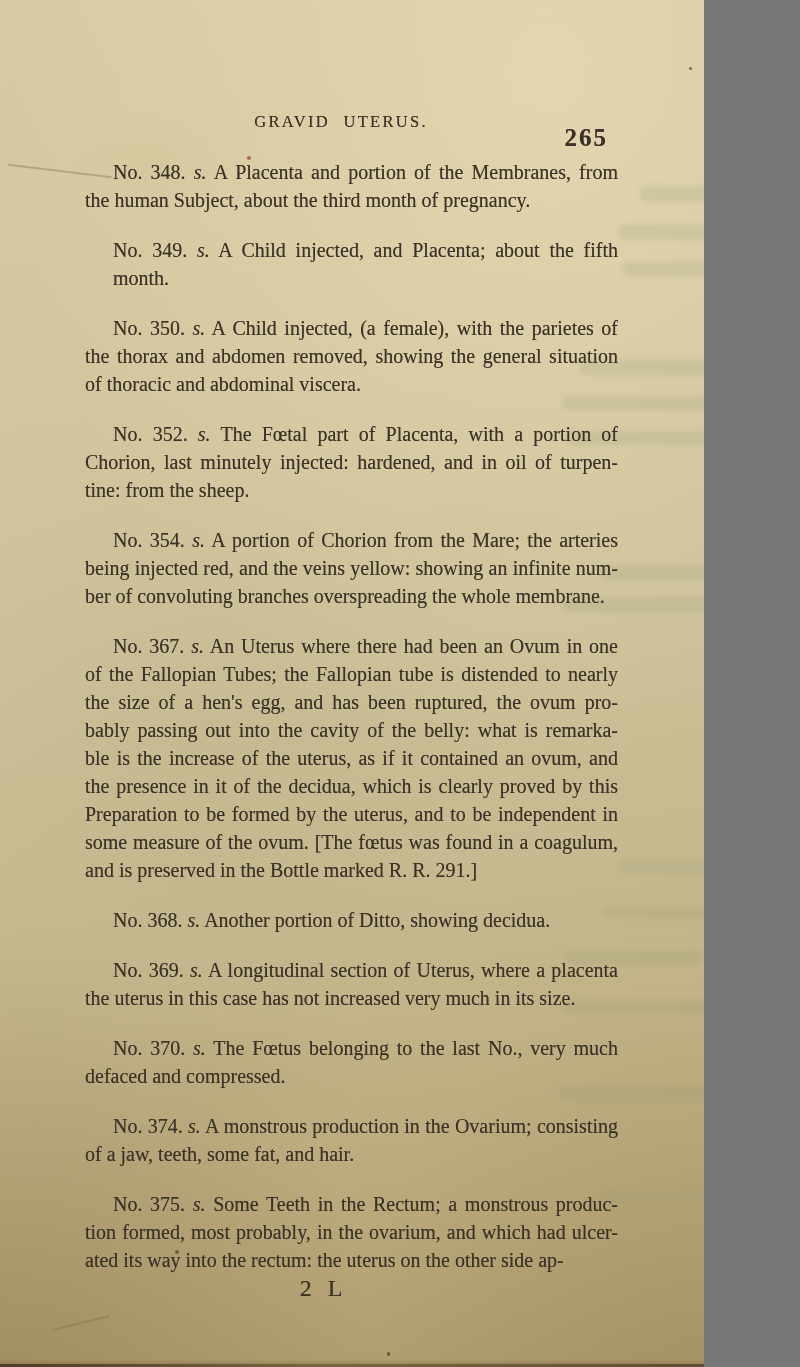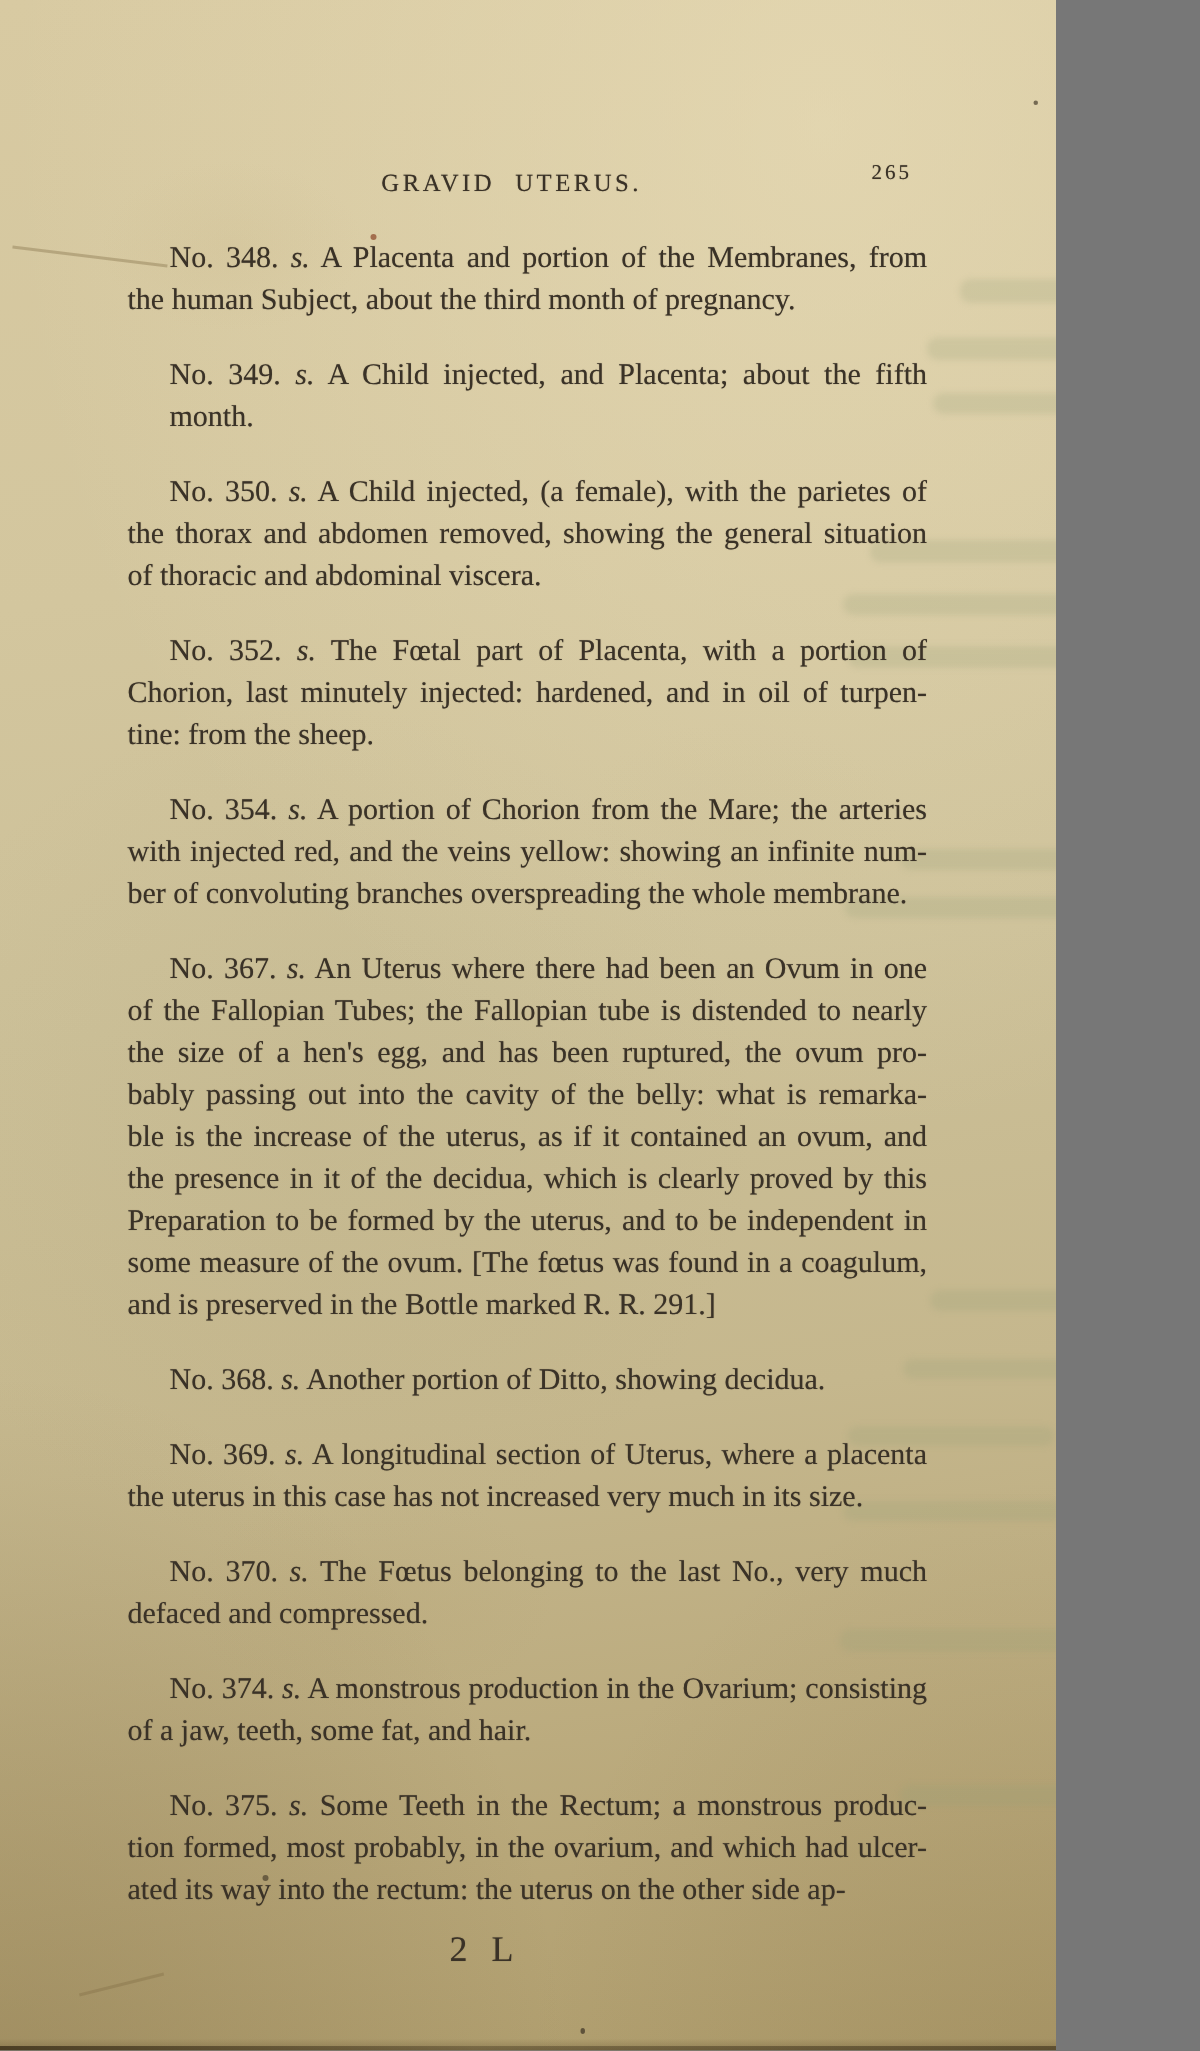--- a/index.html
+++ b/index.html
@@ -32,9 +32,10 @@
     text-shadow: 0 0 0.6px rgba(58,50,39,0.6);
   }
   .head-num {
-    position: absolute; right: 10px; top: 0;
-    font-size: 14px; letter-spacing: 2px;
+    position: absolute; right: 10px; top: 16px;
+    font-size: 25px; letter-spacing: 2px;
     text-shadow: 0 0 0.6px rgba(58,50,39,0.6);
+    font-weight: bold;
   }
   
   .bodytext {

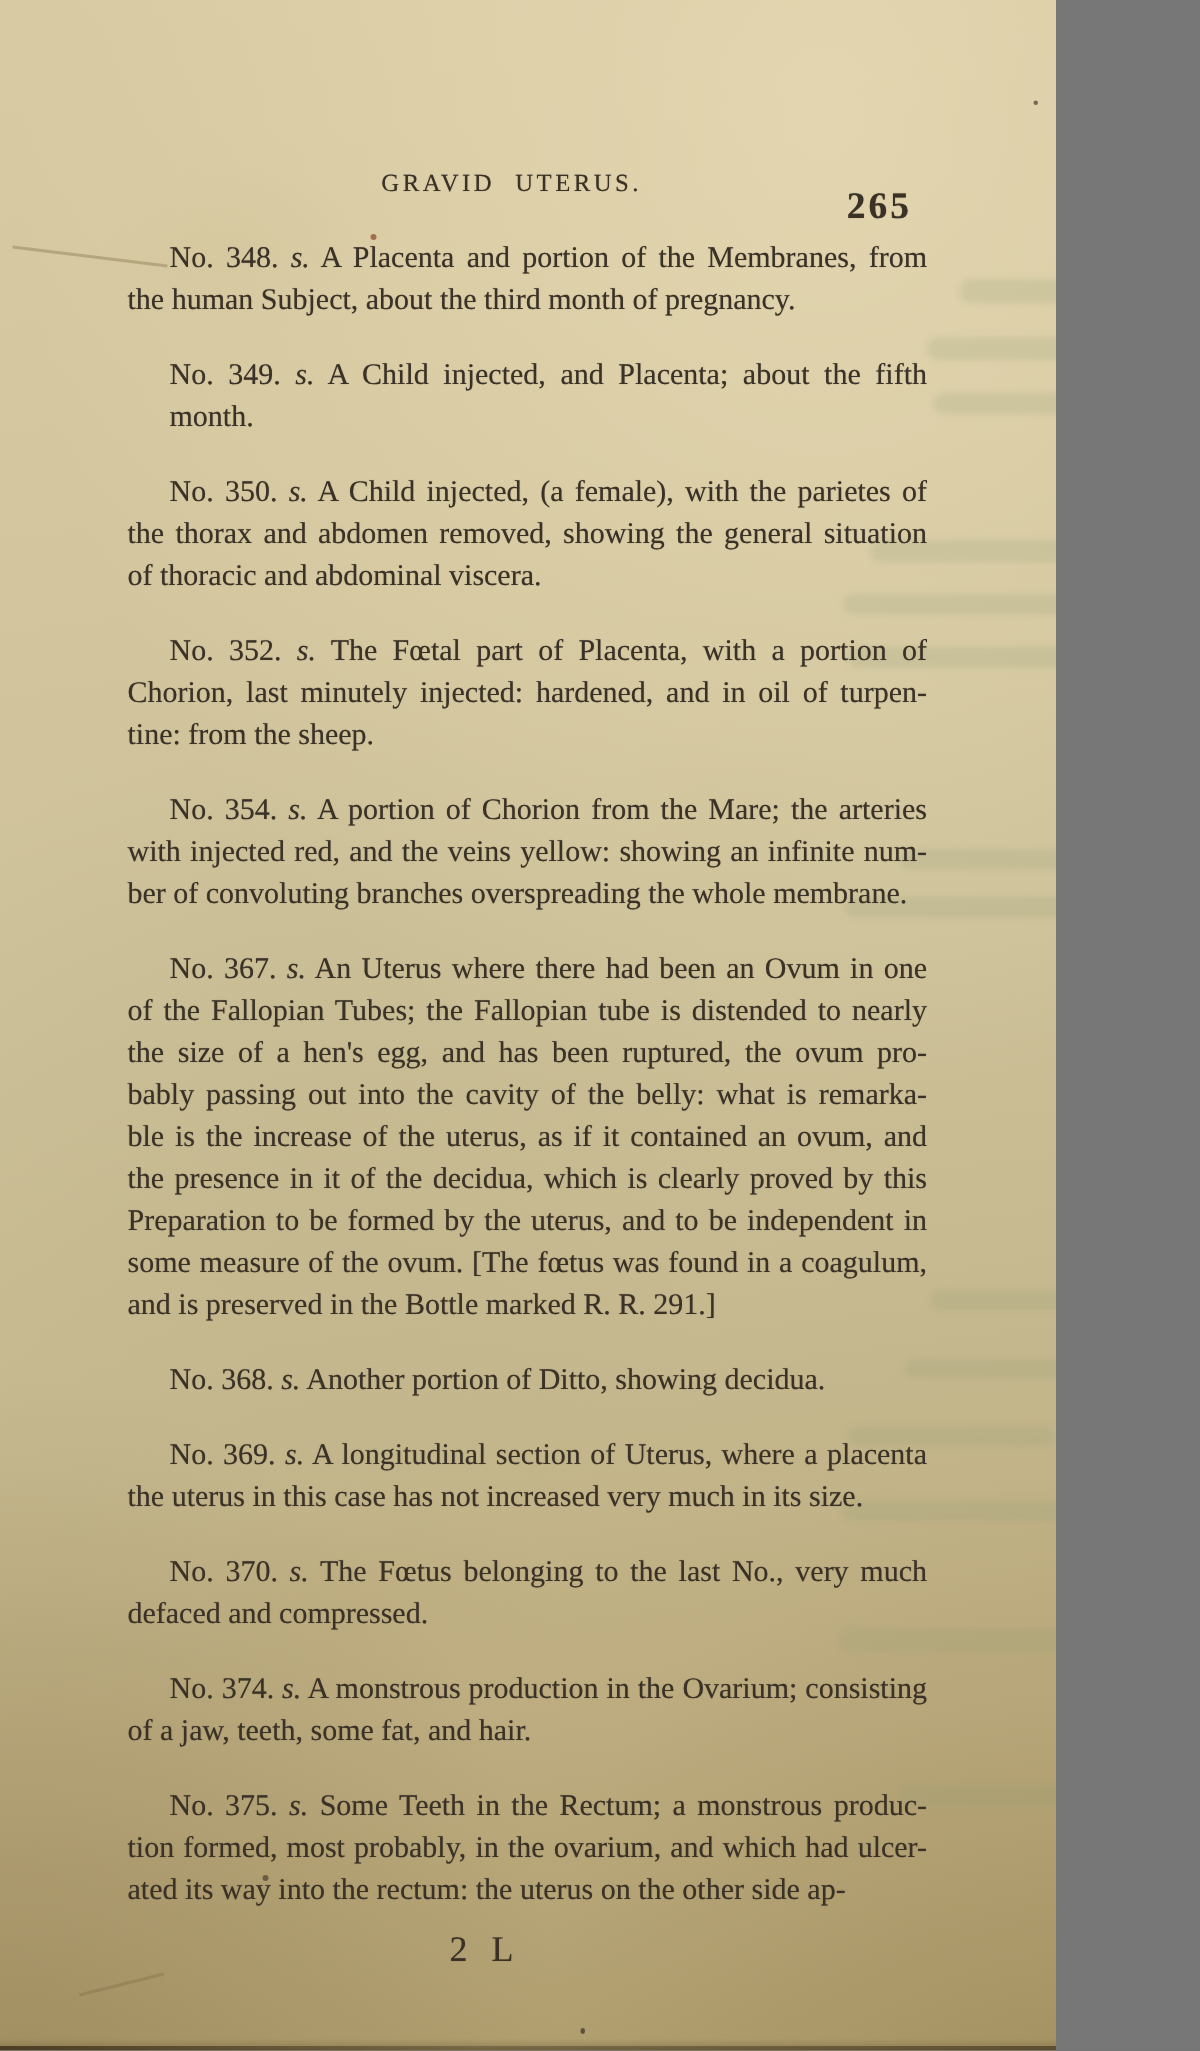--- a/index.html
+++ b/index.html
@@ -126,7 +126,7 @@
         </div>
         <div class="entry">
           <div class="line first"><span>No. 354. </span><i>s.</i> A portion of Chorion from the Mare; the arteries</div>
-          <div class="line">with injected red, and the veins yellow: showing an infinite num-</div>
+          <div class="line">being injected red, and the veins yellow: showing an infinite num-</div>
           <div class="line last">ber of convoluting branches overspreading the whole membrane.</div>
         </div>
         <div class="entry">

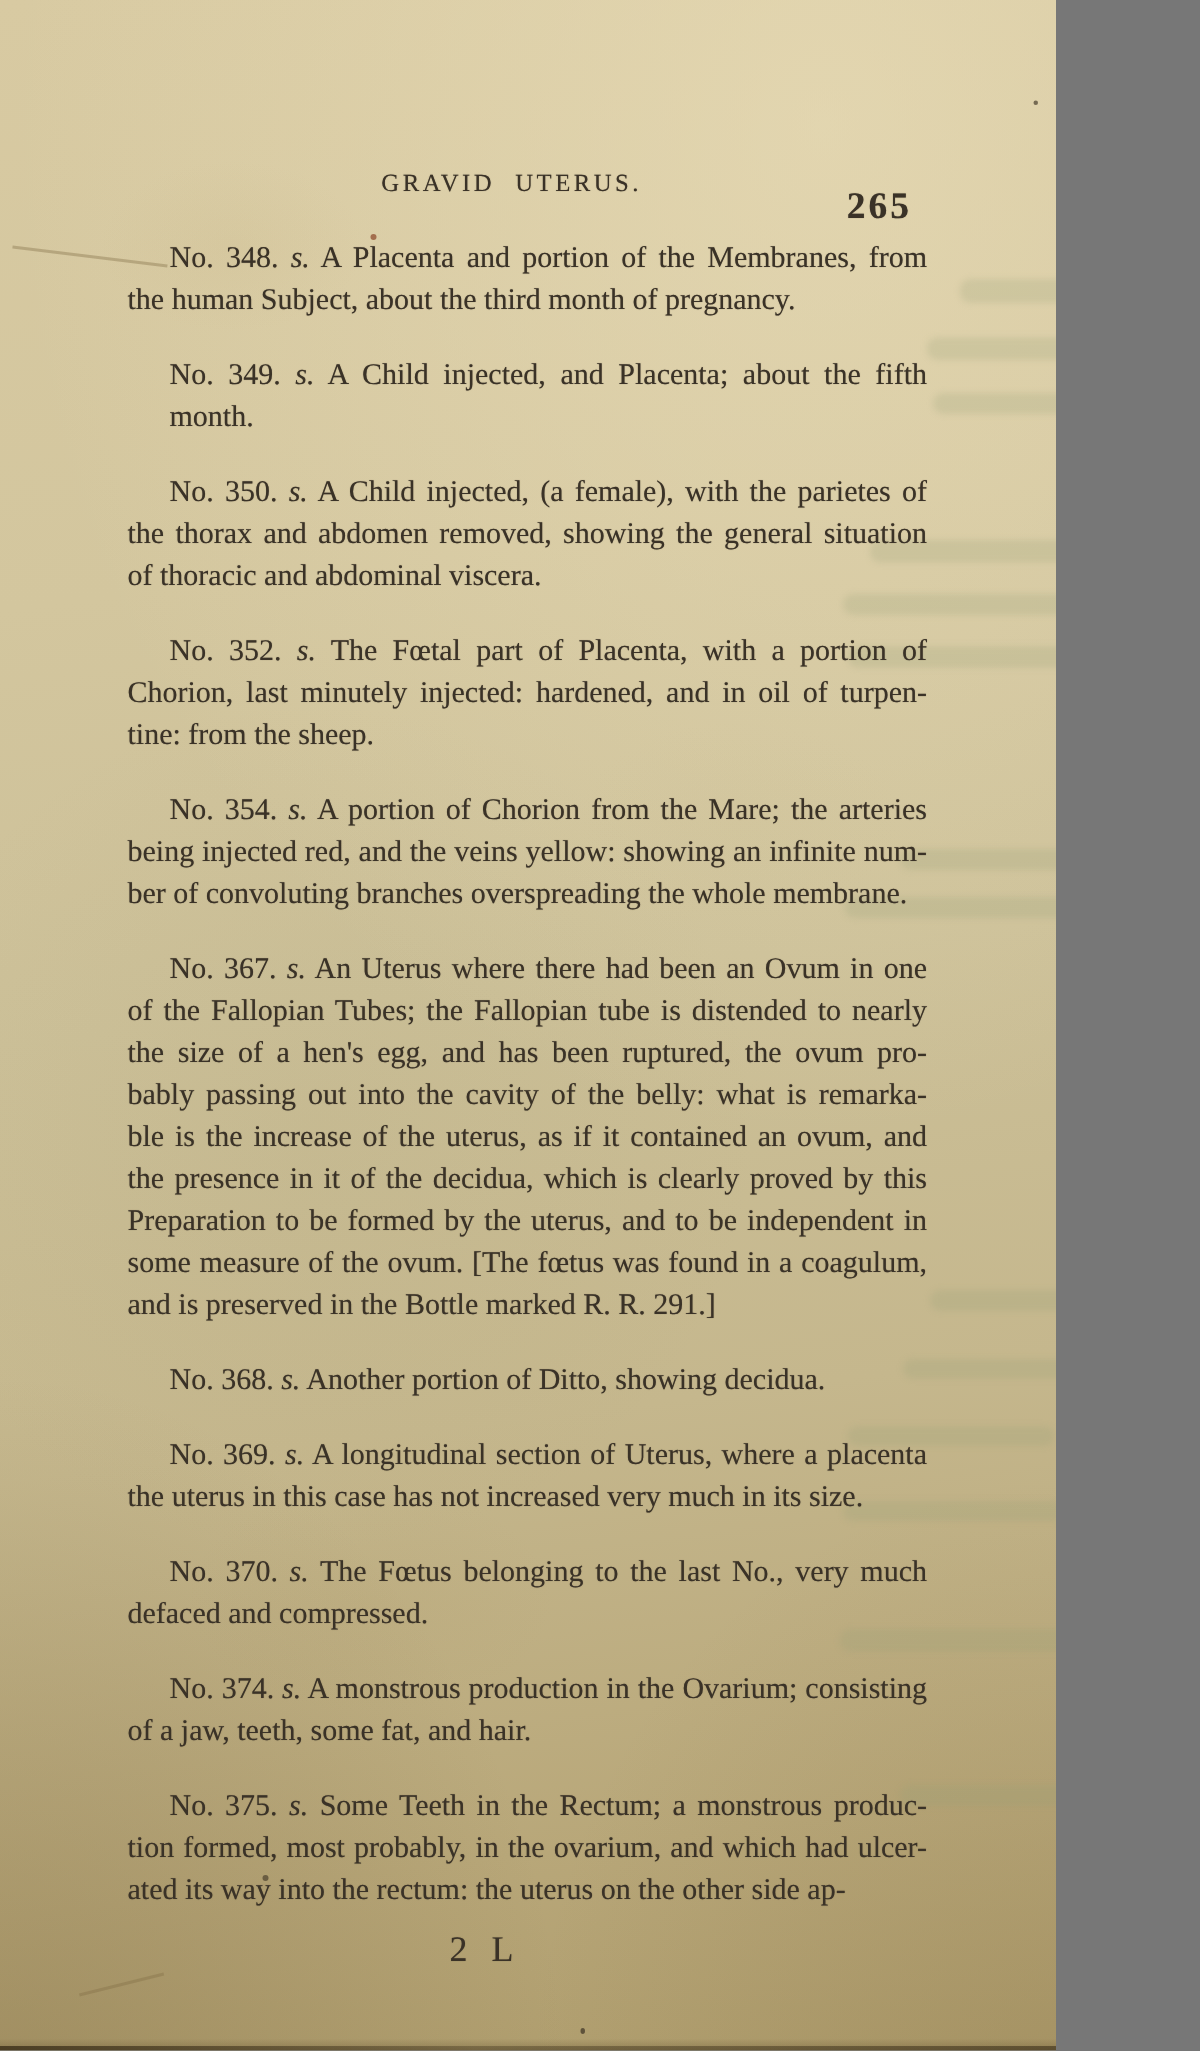--- a/index.html
+++ b/index.html
@@ -44,7 +44,7 @@
     text-shadow: 0 0 0.6px rgba(58,50,39,0.55);
   }
   .entry { margin-bottom: 22px; }
-  .entry:last-of-type { margin-bottom: 12px; }
+  .entry:last-of-type { margin-bottom: 0; }
   .line { text-align: justify; text-align-last: justify; }
   .line.first { padding-left: 28px; }
   .line.last { text-align-last: left; }

